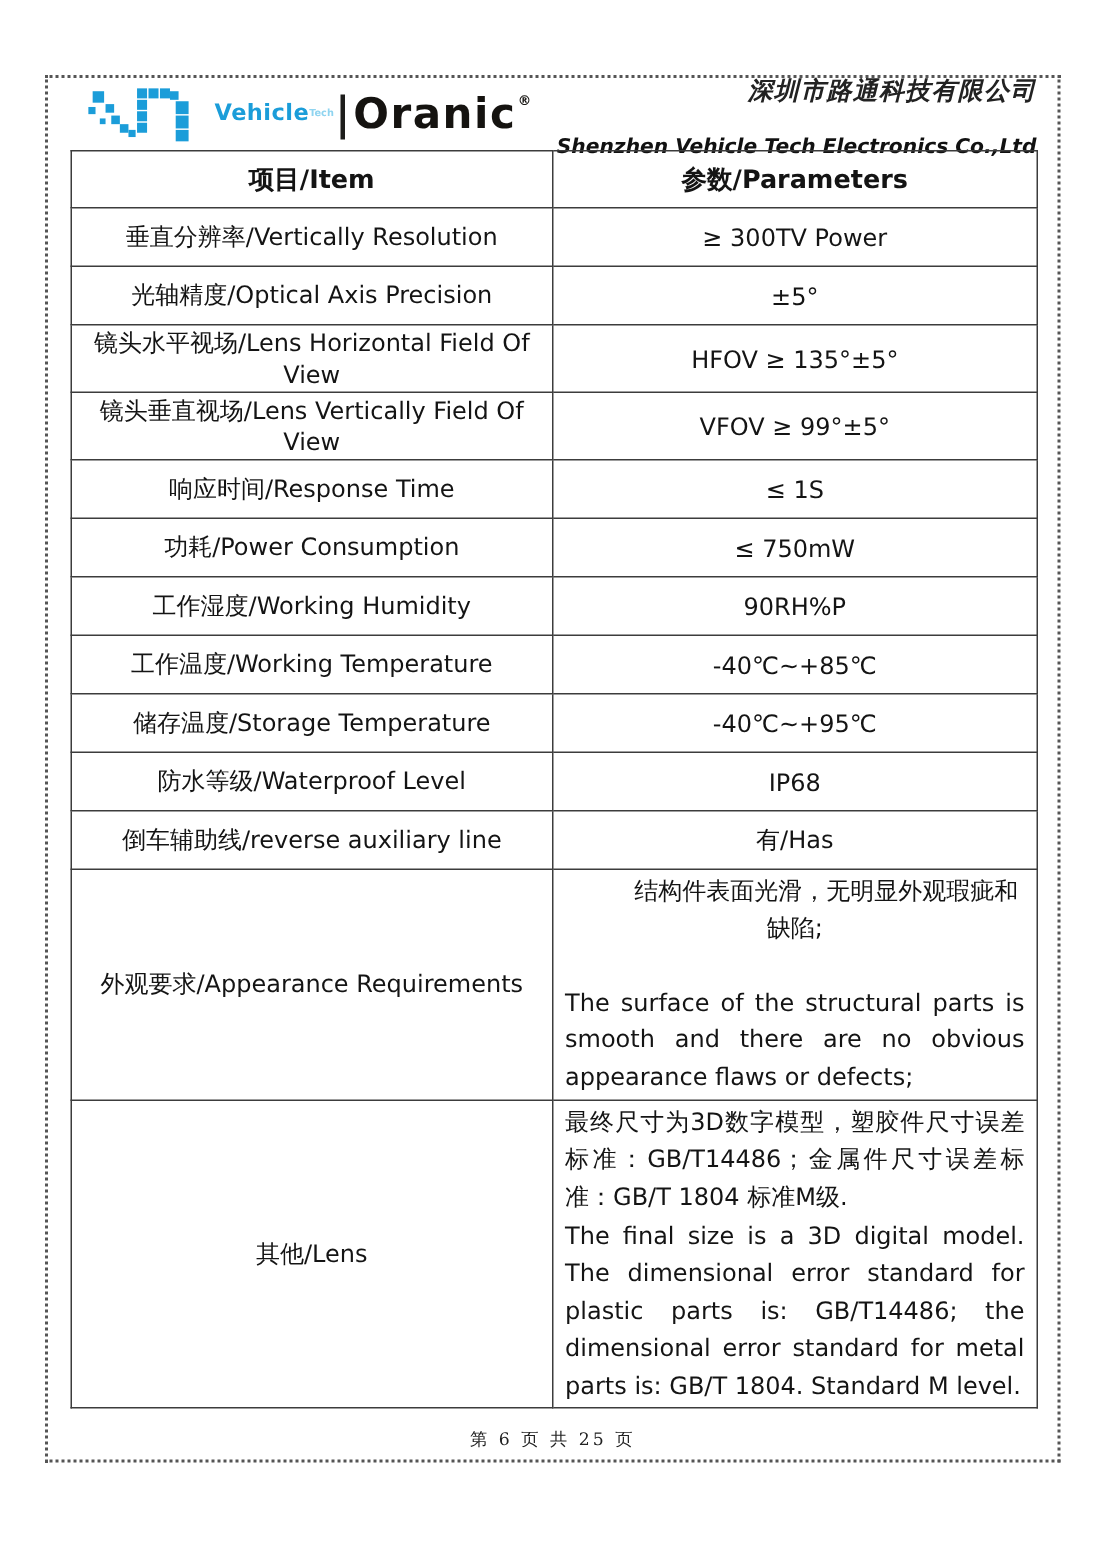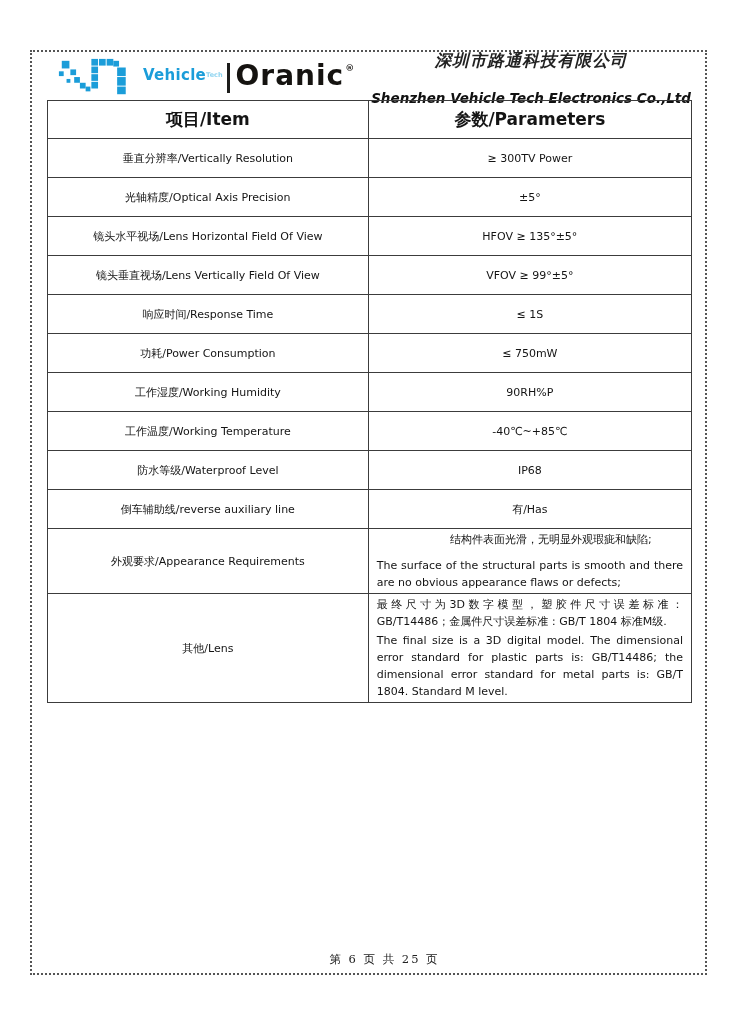--- a/index.html
+++ b/index.html
@@ -28,7 +28,7 @@
   .brand-oranic-wrap { display:flex; align-items:flex-start; margin-top:-4px; }
   .brand-oranic { font-size:28px; font-weight:900; color:#151310; letter-spacing:1px; line-height:1; font-family:"DejaVu Sans","Liberation Sans",sans-serif; }
   .brand-reg { font-size:9px; font-weight:bold; color:#151310; margin-top:1px; margin-left:1px; }
-  .company-block { text-align:center; line-height:1.25; padding-top:2px; }
+  .company-block { text-align:right; line-height:1.25; padding-top:2px; }
   .company-cn { font-size:16.5px; font-weight:bold; font-style:italic; color:#222; font-family:"DejaVu Serif","Liberation Serif",serif; letter-spacing:1px; }
   .company-en { font-size:13.5px; font-weight:bold; font-style:italic; color:#111; margin-top:18px; }
   

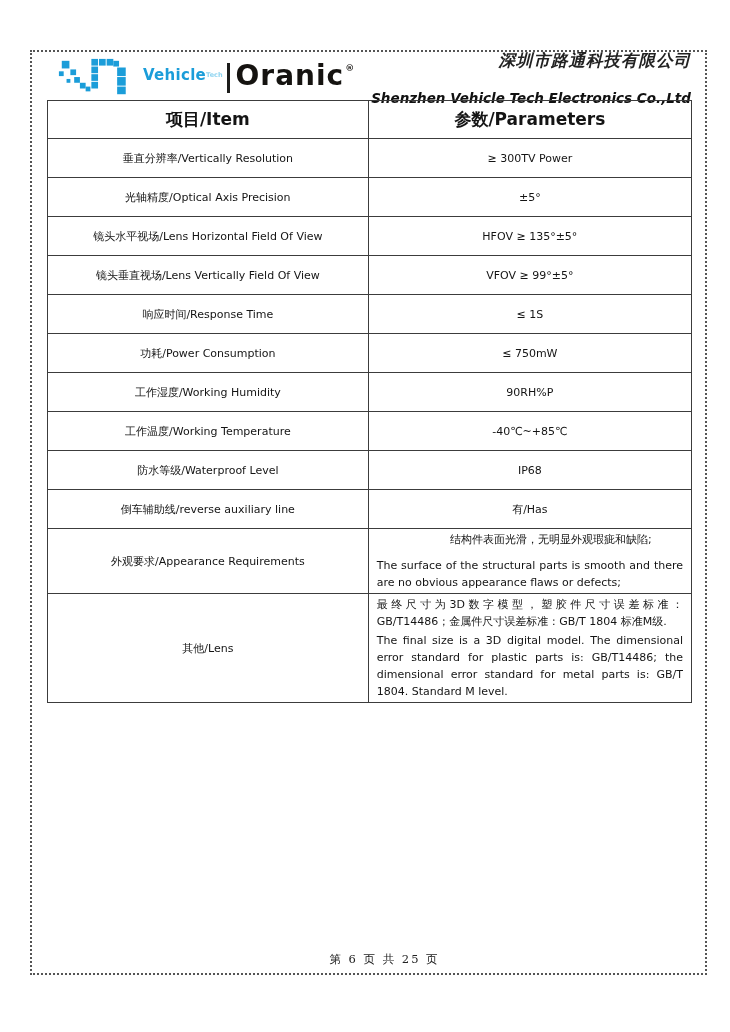--- a/index.html
+++ b/index.html
@@ -37,7 +37,7 @@
     border-collapse:collapse; table-layout:fixed;
   }
   .spec-table th, .spec-table td {
-    border:1px solid #3c3c3c; font-size:11px; color:#141414;
+    border:1px solid #3c3c3c; font-size:16px; color:#141414;
     text-align:center; vertical-align:middle; padding:2px 8px;
   }
   .spec-table thead th { height:38px; font-weight:bold; font-size:17px; }

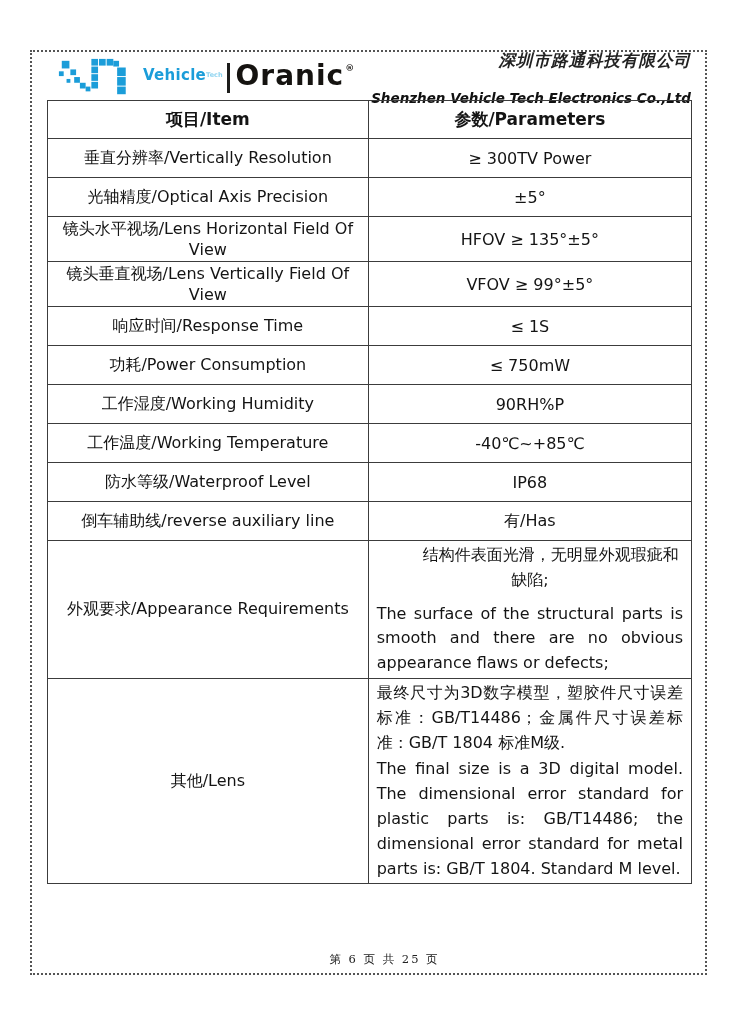--- a/index.html
+++ b/index.html
@@ -143,6 +143,10 @@
           <td>-40℃~+85℃</td>
         </tr>
         <tr class="r-simple">
+          <td>储存温度/Storage Temperature</td>
+          <td>-40℃~+95℃</td>
+        </tr>
+        <tr class="r-simple">
           <td>防水等级/Waterproof Level</td>
           <td>IP68</td>
         </tr>

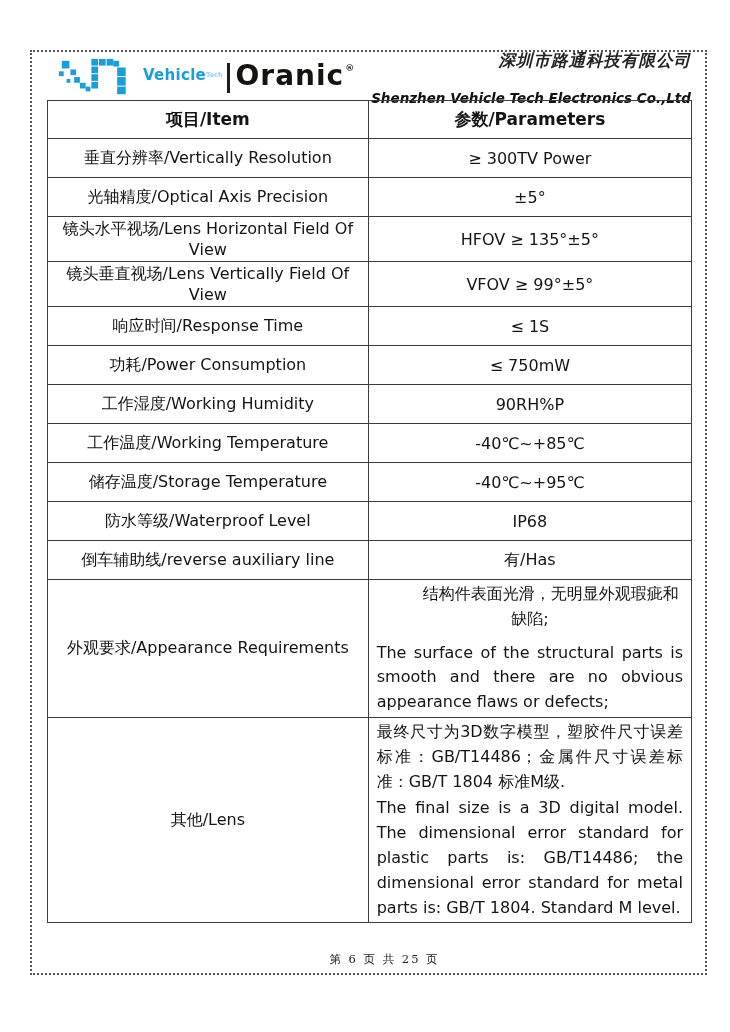--- a/index.html
+++ b/index.html
@@ -43,7 +43,7 @@
   .spec-table thead th { height:38px; font-weight:bold; font-size:17px; }
   .r-simple td { height:39px; }
   .cell-multiline { text-align:left; vertical-align:middle; padding:5px 10px 6px 12px; line-height:1.55; }
-  .cell-appearance .p-cn { text-indent:42px; margin-bottom:9px; }
+  .cell-appearance .p-cn { text-indent:42px; margin-bottom:25px; }
   .cell-appearance .p-en { text-align:justify; }
   .cell-other .p-cn { text-align:justify; margin-bottom:2px; }
   .cell-other .p-en { text-align:justify; }

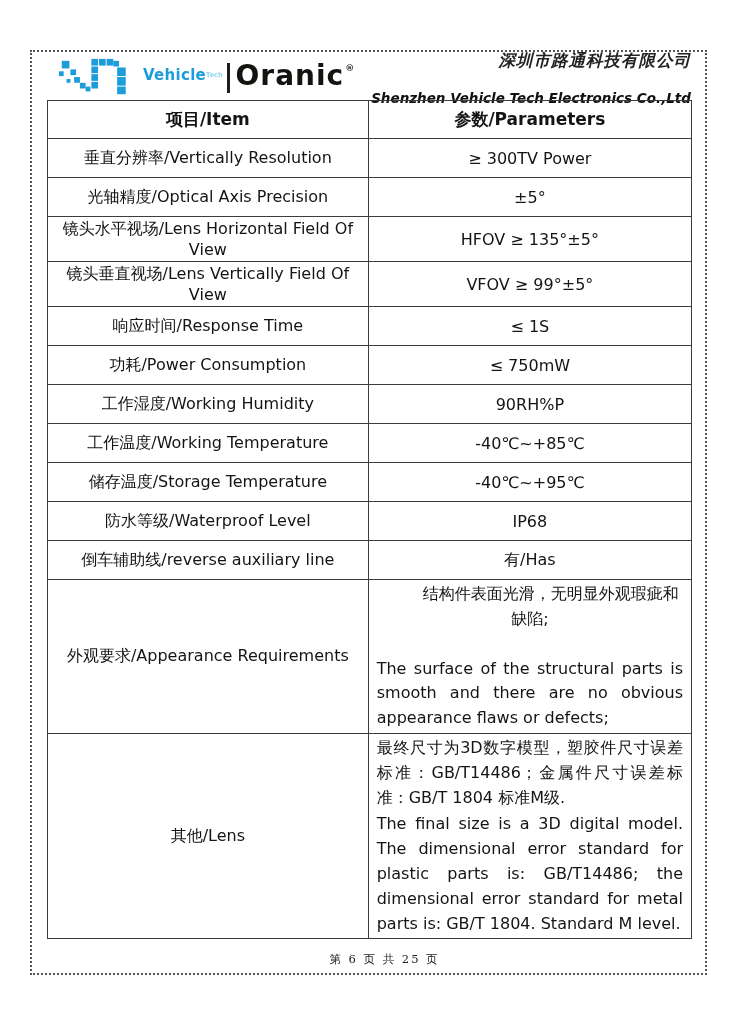--- a/index.html
+++ b/index.html
@@ -49,7 +49,7 @@
   .cell-other .p-en { text-align:justify; }
   
   .page-footer {
-    position:absolute; left:16px; bottom:6px; width:100%;
+    position:absolute; left:0; bottom:6px; width:100%;
     text-align:center; font-size:11.5px; color:#222; letter-spacing:2px;
     font-family:"DejaVu Serif","Liberation Serif",serif;
   }

